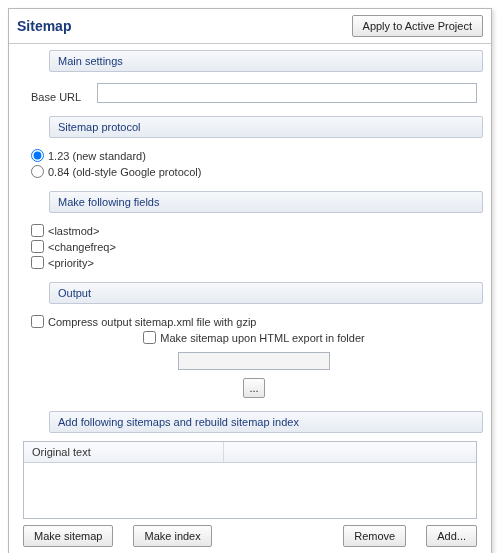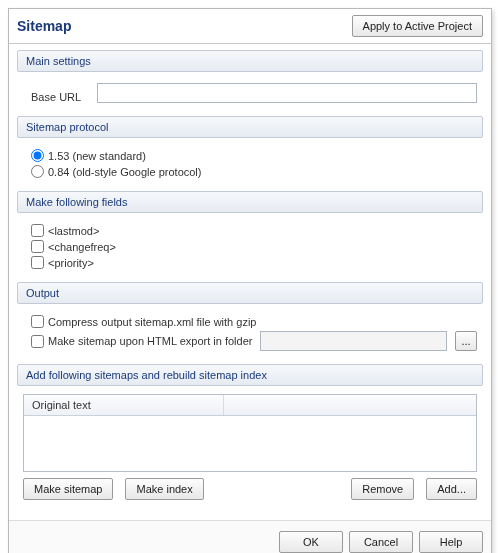--- a/index.html
+++ b/index.html
@@ -53,6 +53,7 @@
     font-weight: normal;
     font-size: 11px;
     margin-bottom: 6px;
+    margin-left: 32px;
   }
   .group-body {
     padding: 2px 6px 10px 14px;

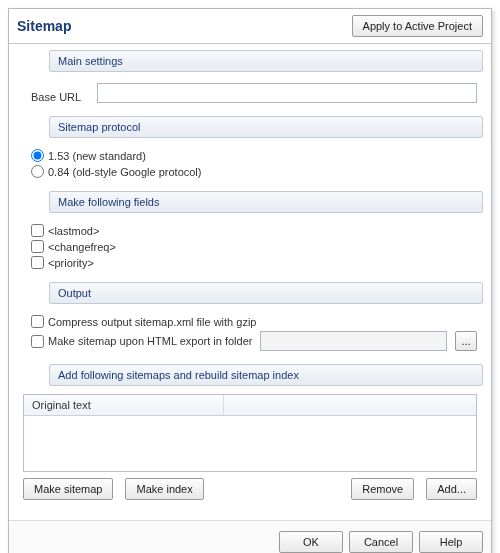--- a/index.html
+++ b/index.html
@@ -161,7 +161,7 @@
     <div class="group-body">
       <label class="choice">
         <input type="radio" name="proto" checked="" style="">
-        <span>1.53 (new standard)</span>
+        <span>1.23 (new standard)</span>
       </label>
       <label class="choice">
         <input type="radio" name="proto" style="">

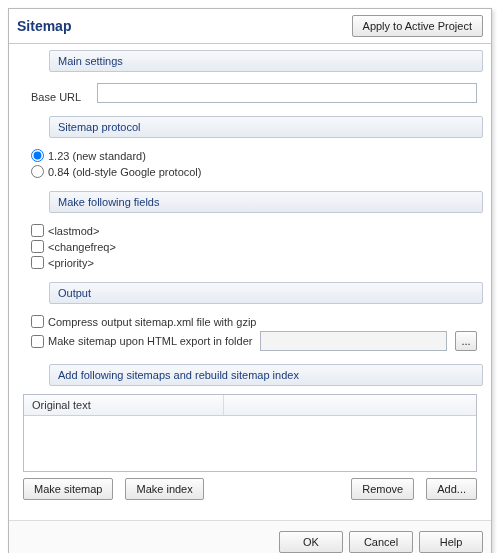--- a/index.html
+++ b/index.html
@@ -191,7 +191,7 @@
         <input type="checkbox" style="">
         <span>Compress output sitemap.xml file with gzip</span>
       </label>
-      <div class="row" style="align-items:center;">
+      <div class="row" style="align-items:center;flex-direction:column;">
         <label class="choice" style="margin:0;">
           <input type="checkbox" style="">
           <span>Make sitemap upon HTML export in folder</span>

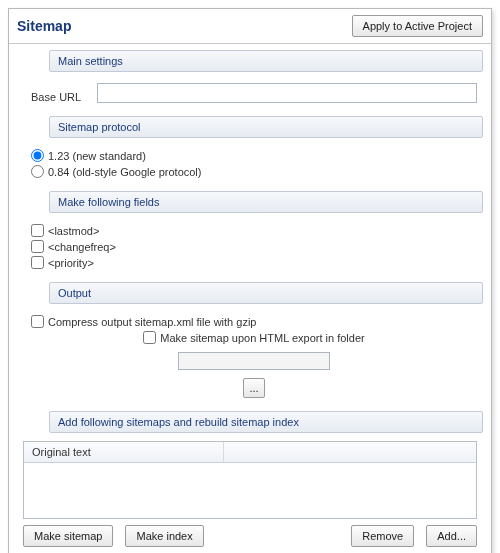--- a/index.html
+++ b/index.html
@@ -123,7 +123,7 @@
   }
   .btn-row {
     display: flex;
-    gap: 12px;
+    gap: 20px;
     margin-top: 6px;
   }
   .btn-row .spacer { flex: 1; }

